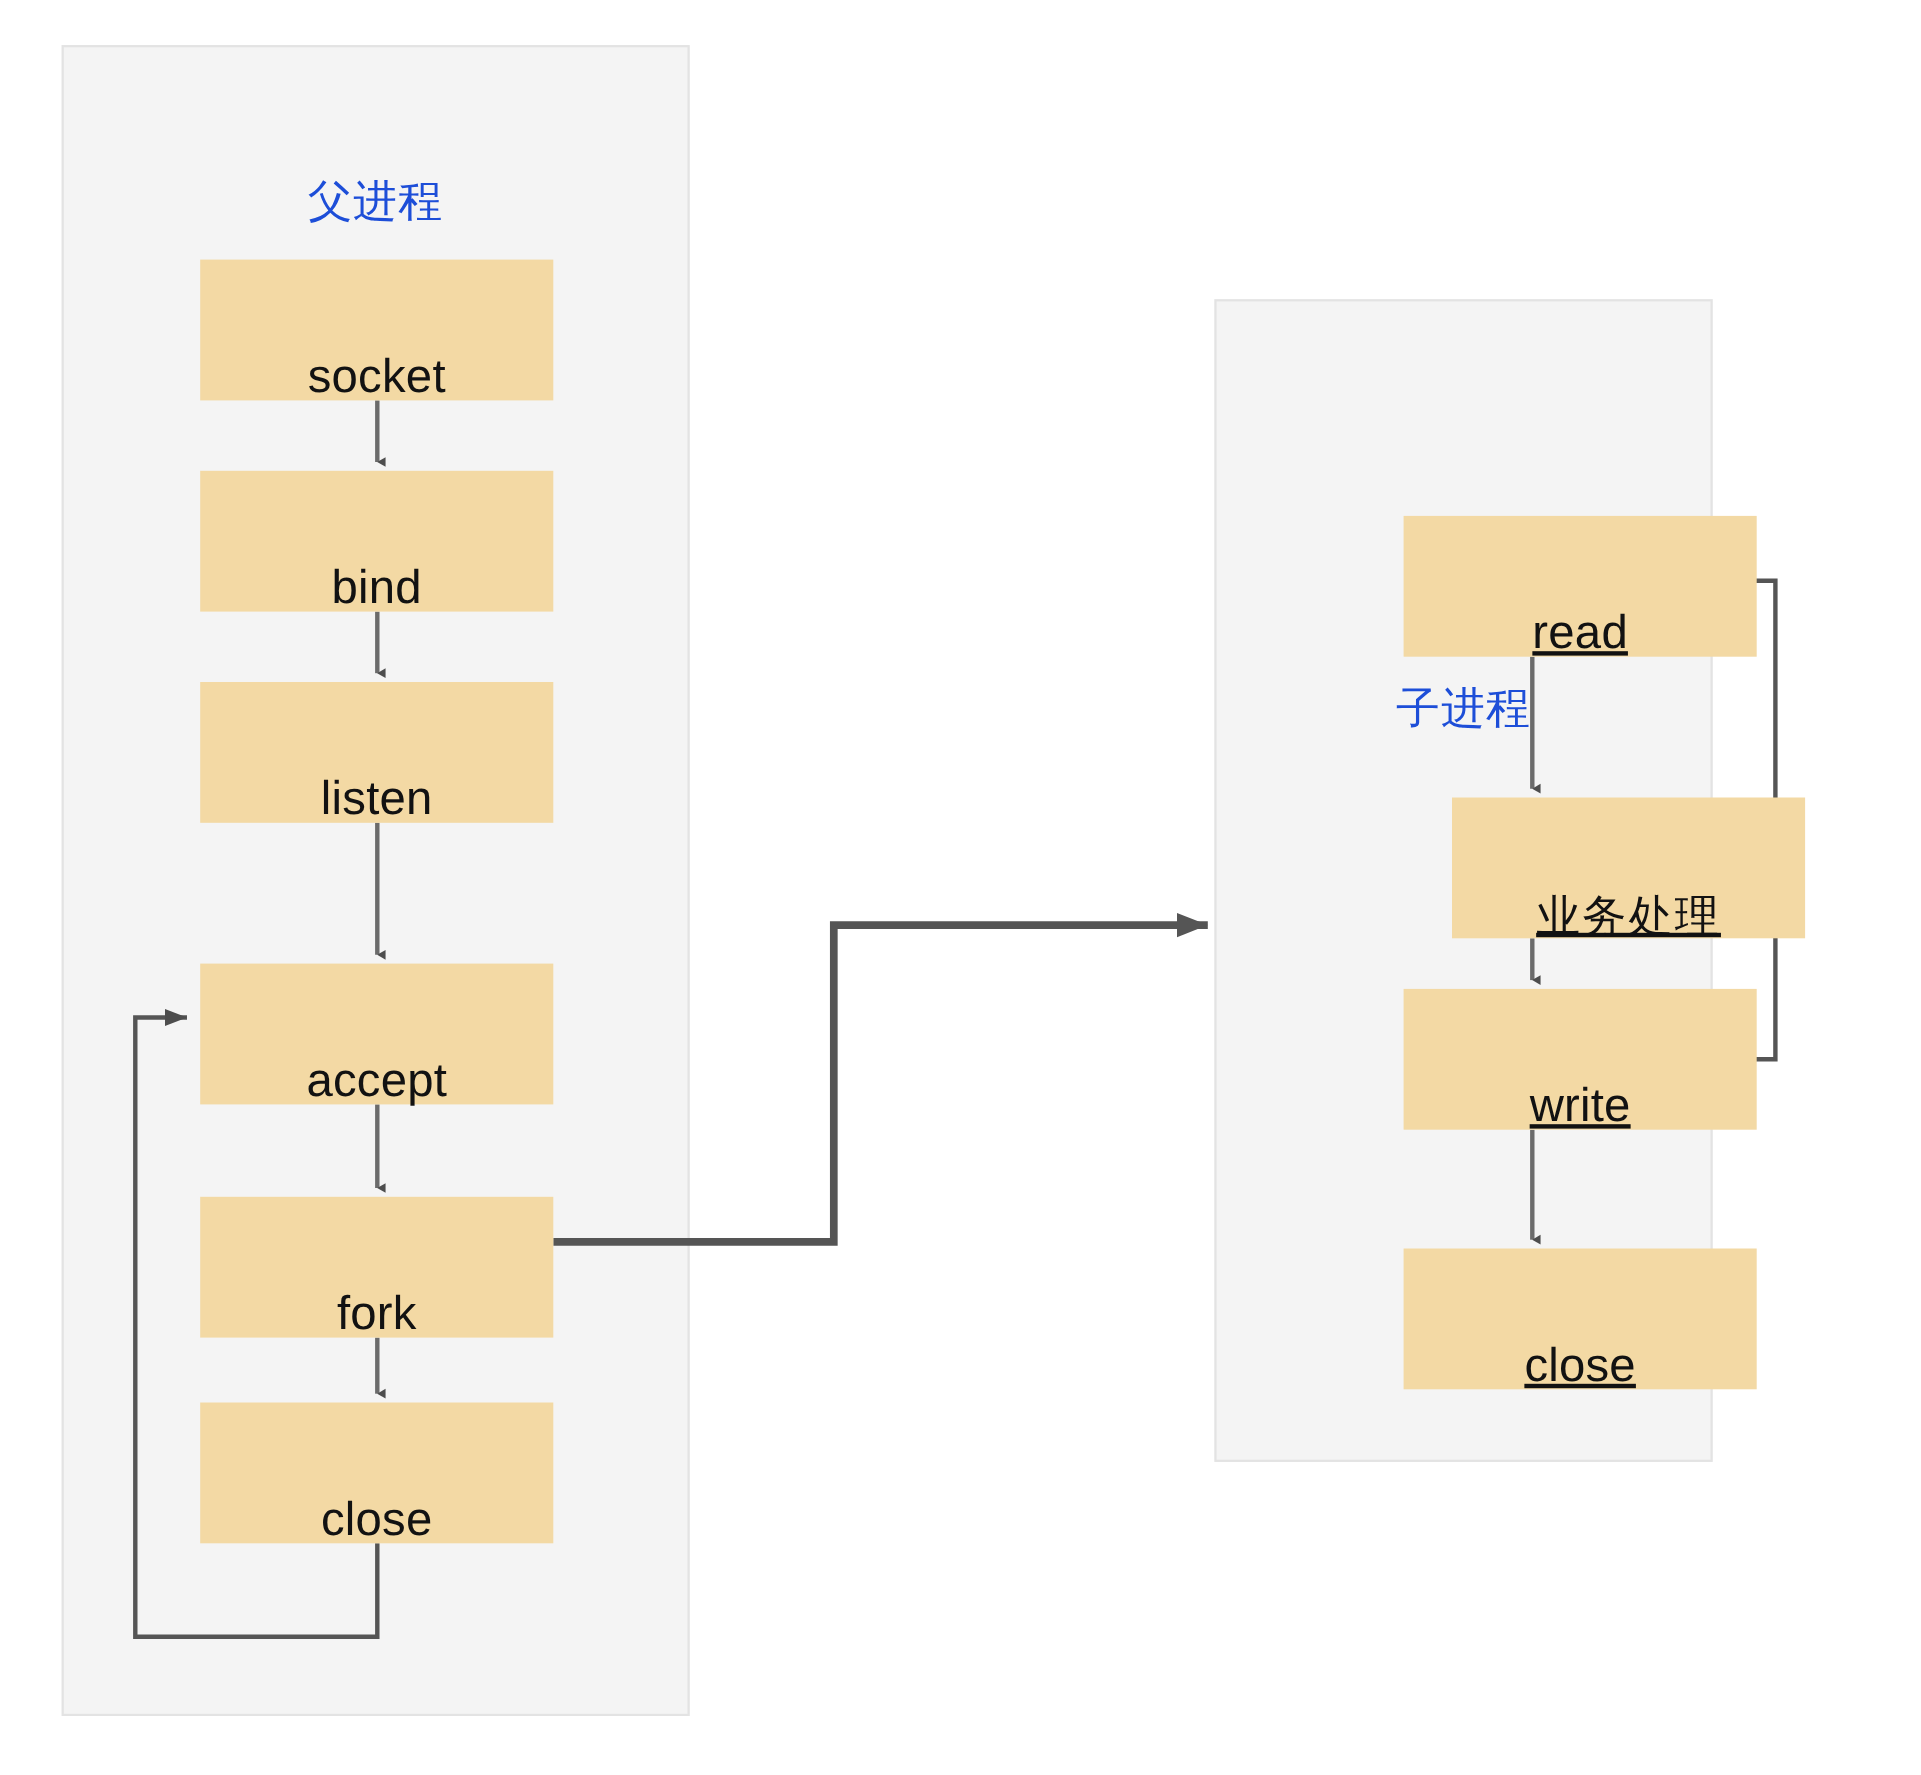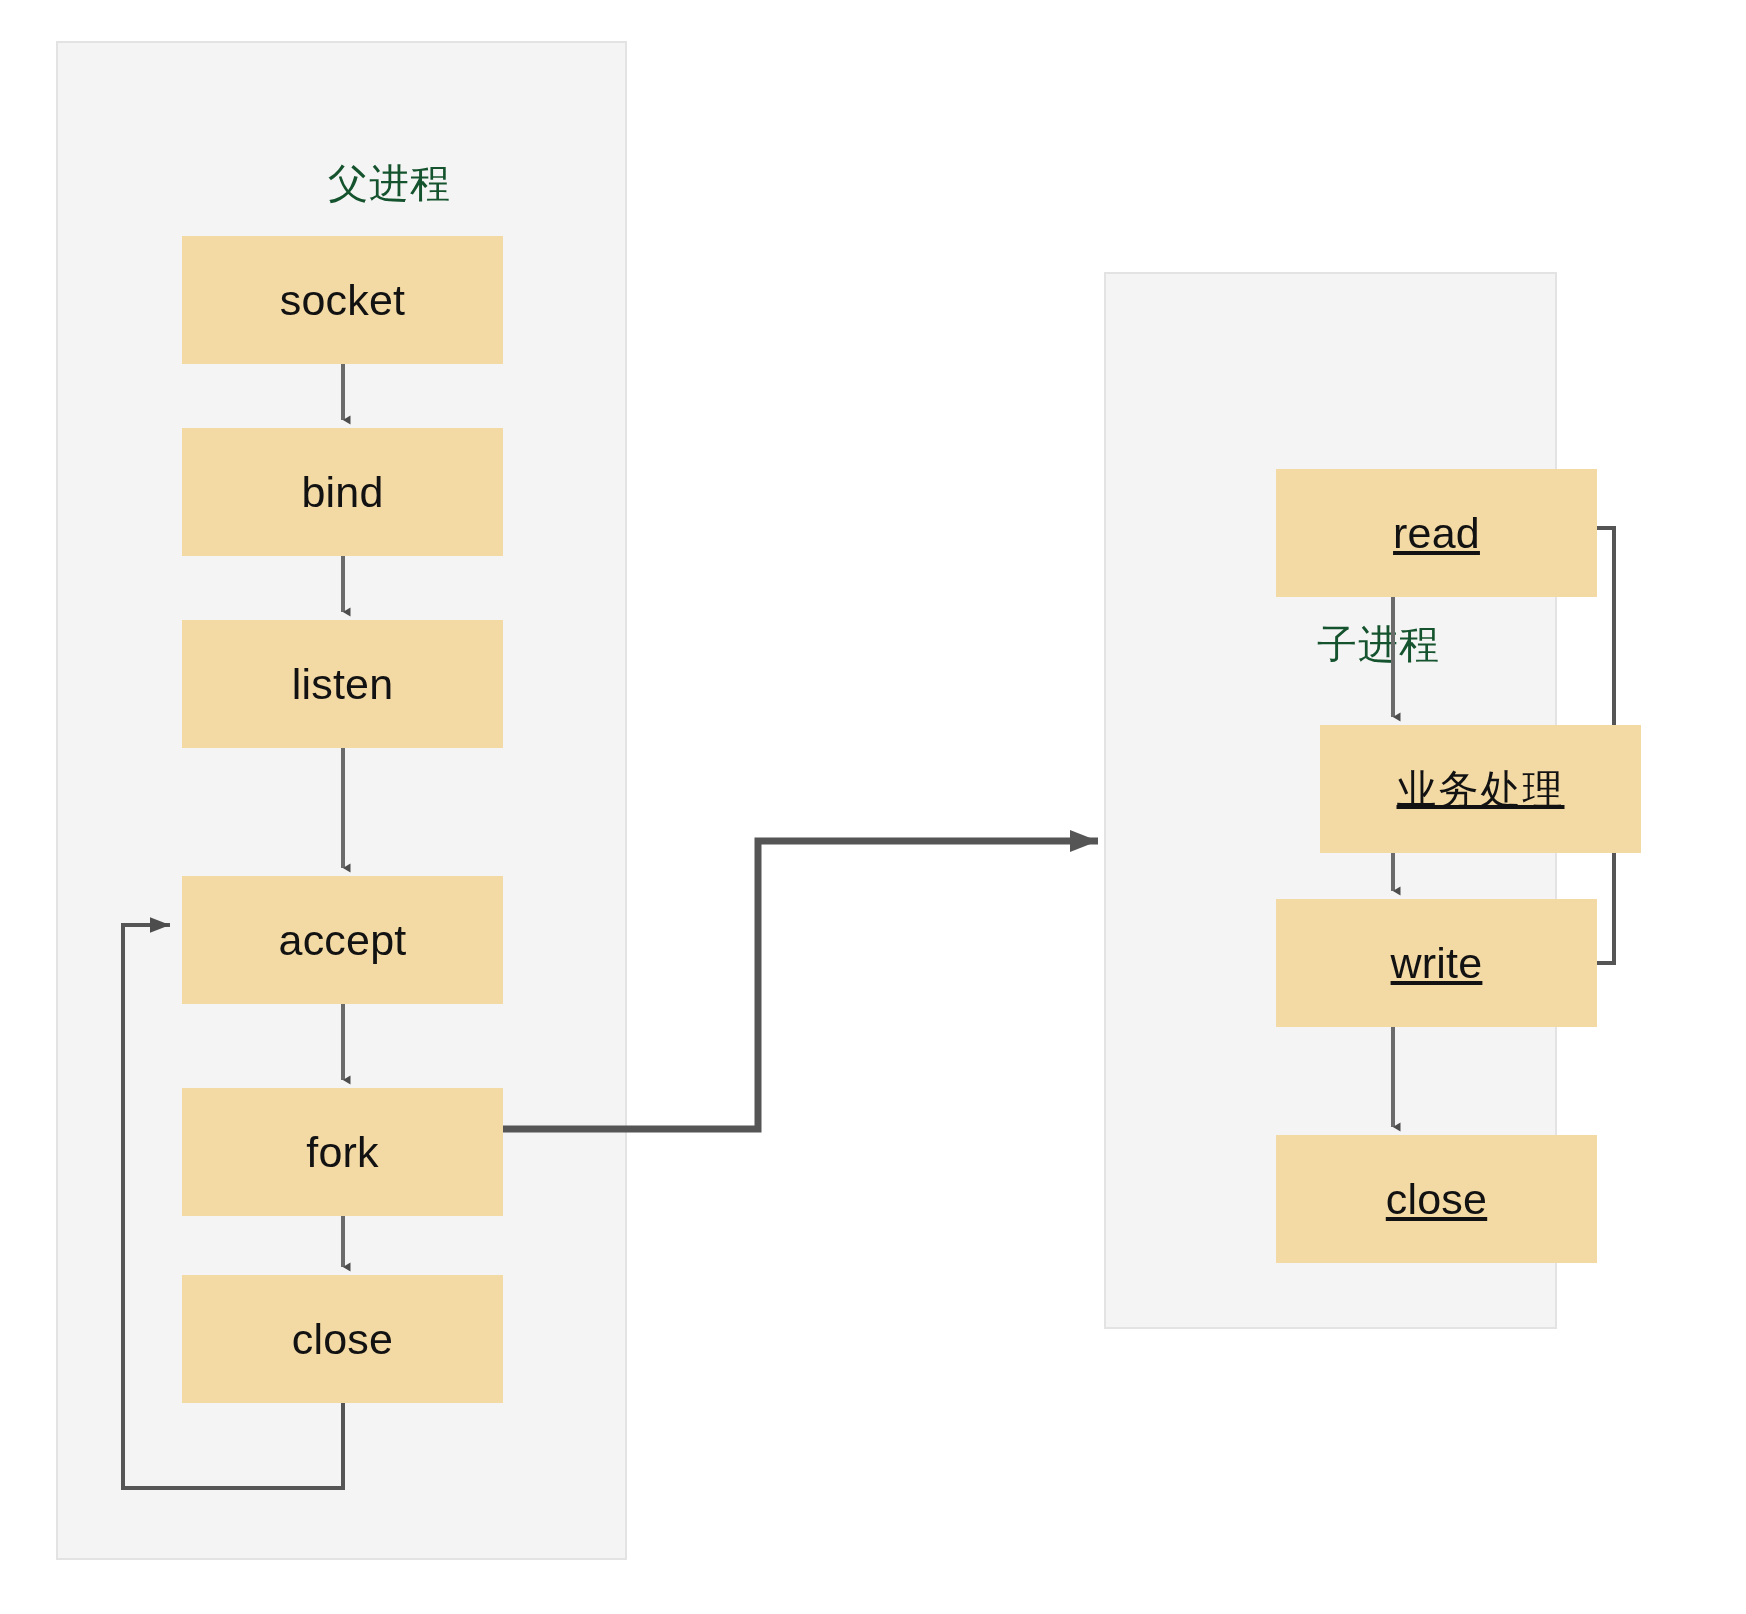--- a/index.html
+++ b/index.html
@@ -40,11 +40,10 @@
     position: absolute;
     width: 100%;
     text-align: center;
-    color: #14532d;
+    color: #1d4ed8;
     font-size: 40px;
     line-height: 1;
     letter-spacing: 1px;
-    padding-left: 48px;
   }
   #title-parent { top: 120px; }
   #title-child  { top: 350px; }

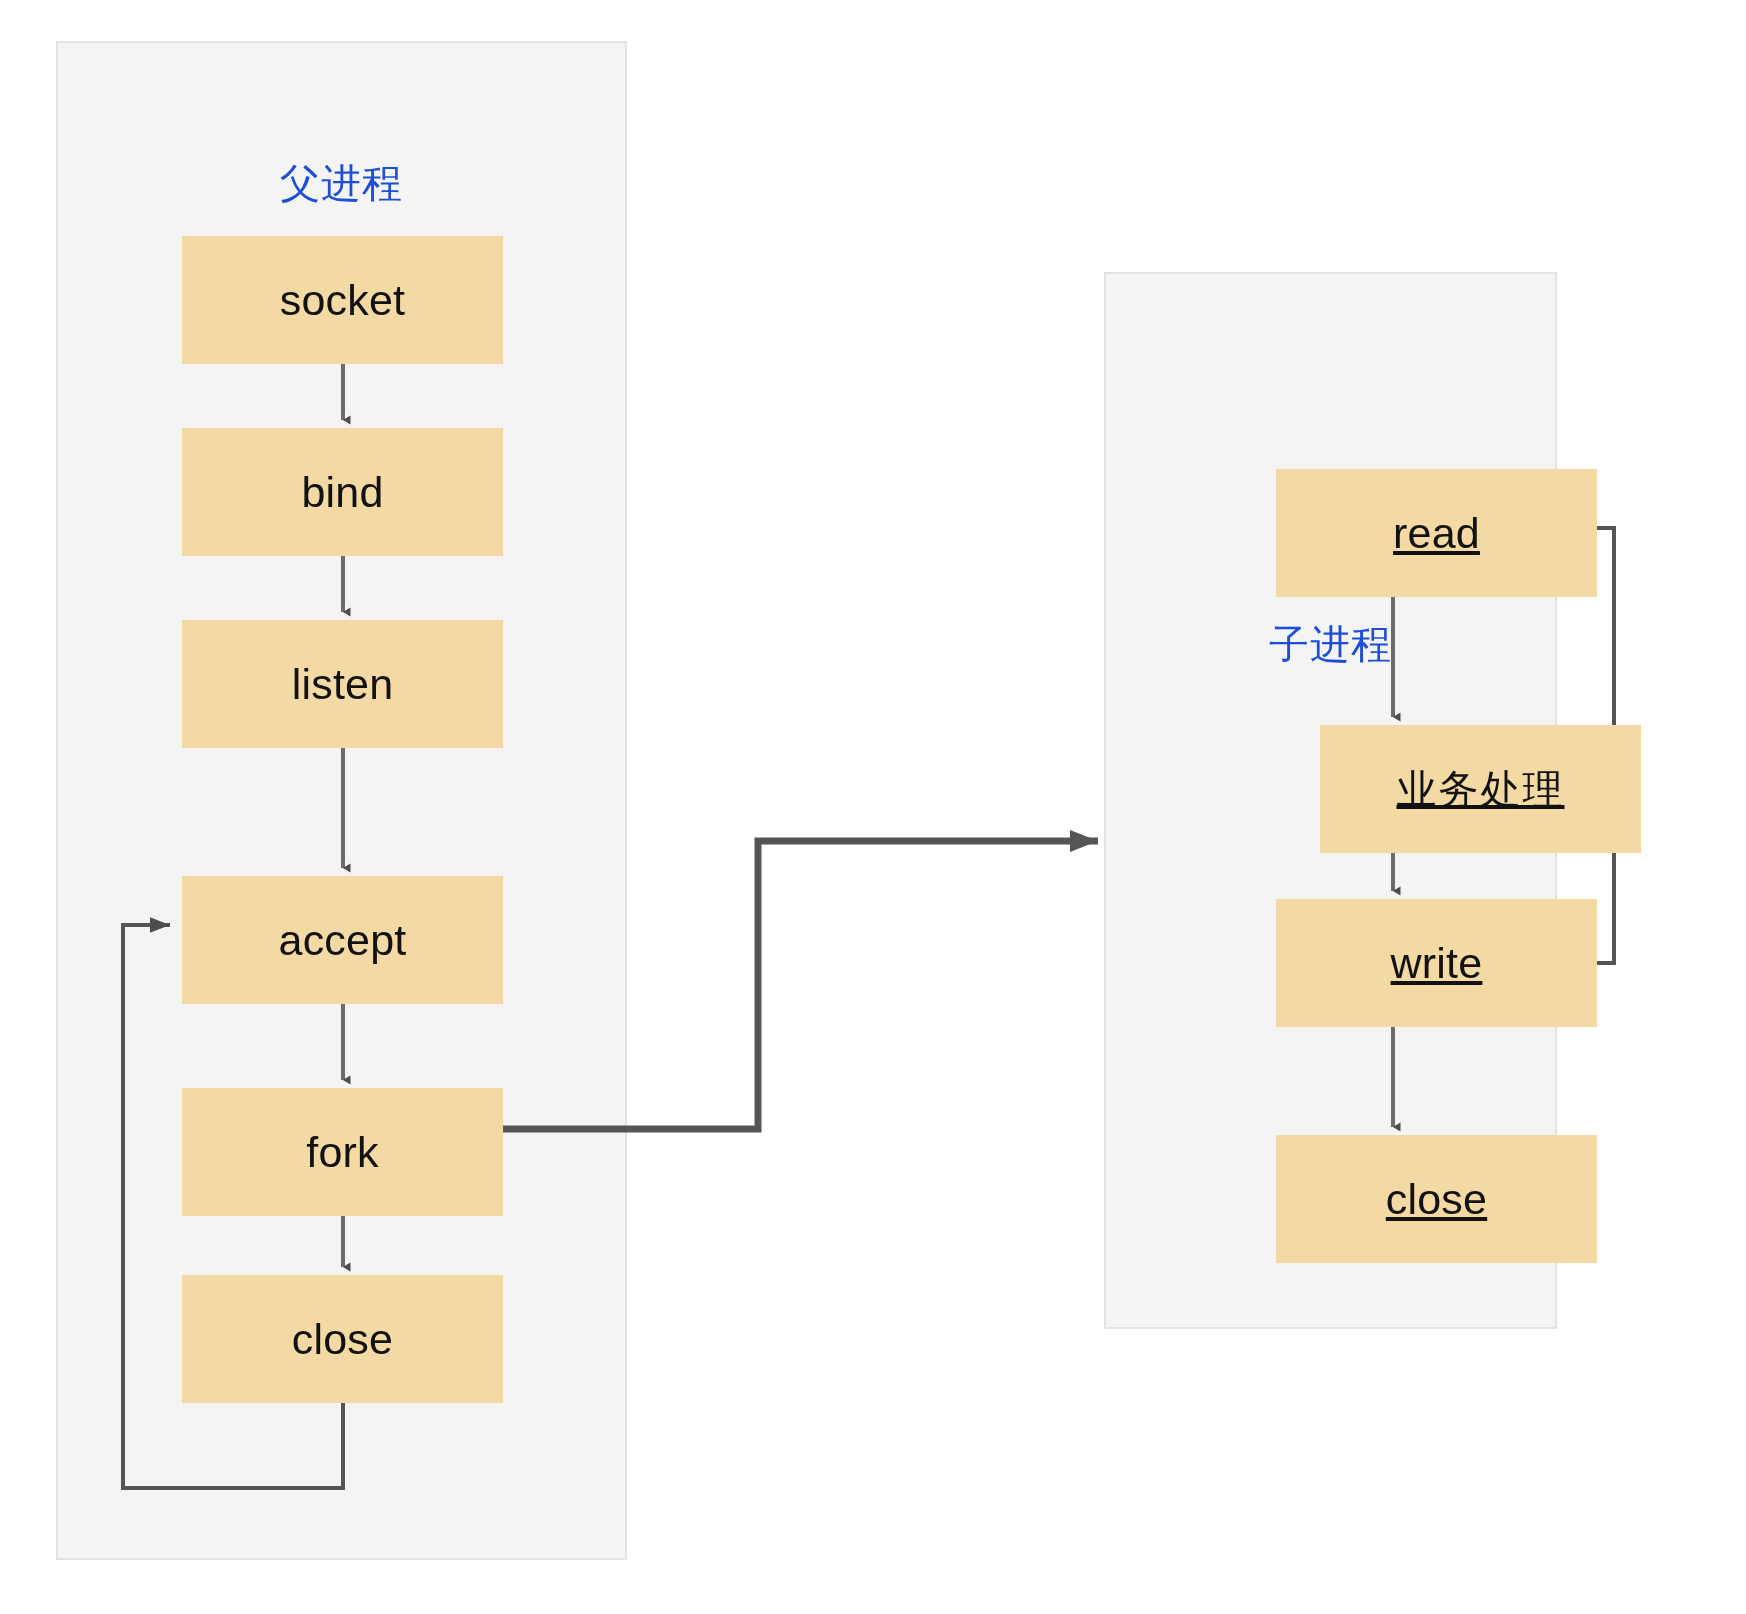--- a/index.html
+++ b/index.html
@@ -55,7 +55,7 @@
     background: #f3d9a4;
     box-sizing: border-box;
     display: flex;
-    align-items: center;
+    align-items: flex-end;
     justify-content: center;
     color: #121212;
     font-size: 43px;

